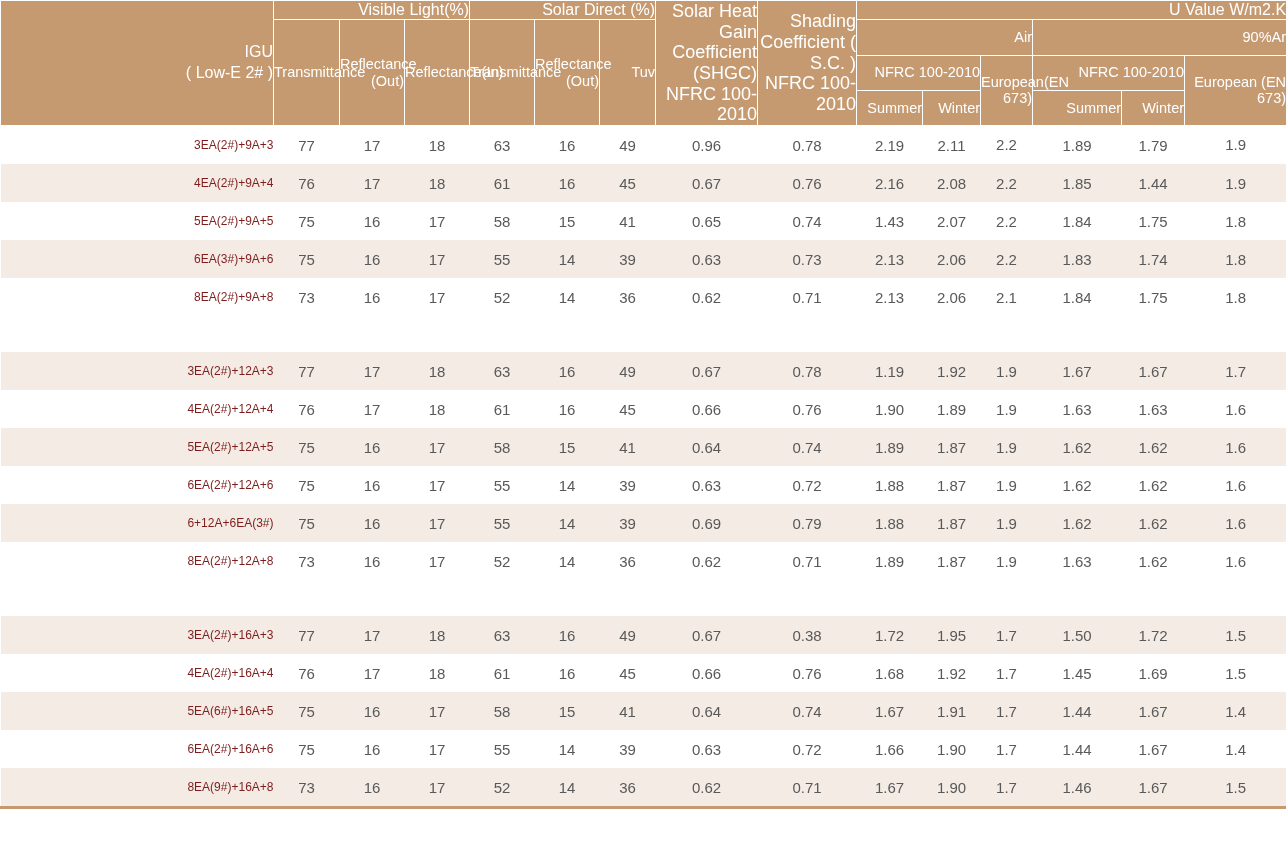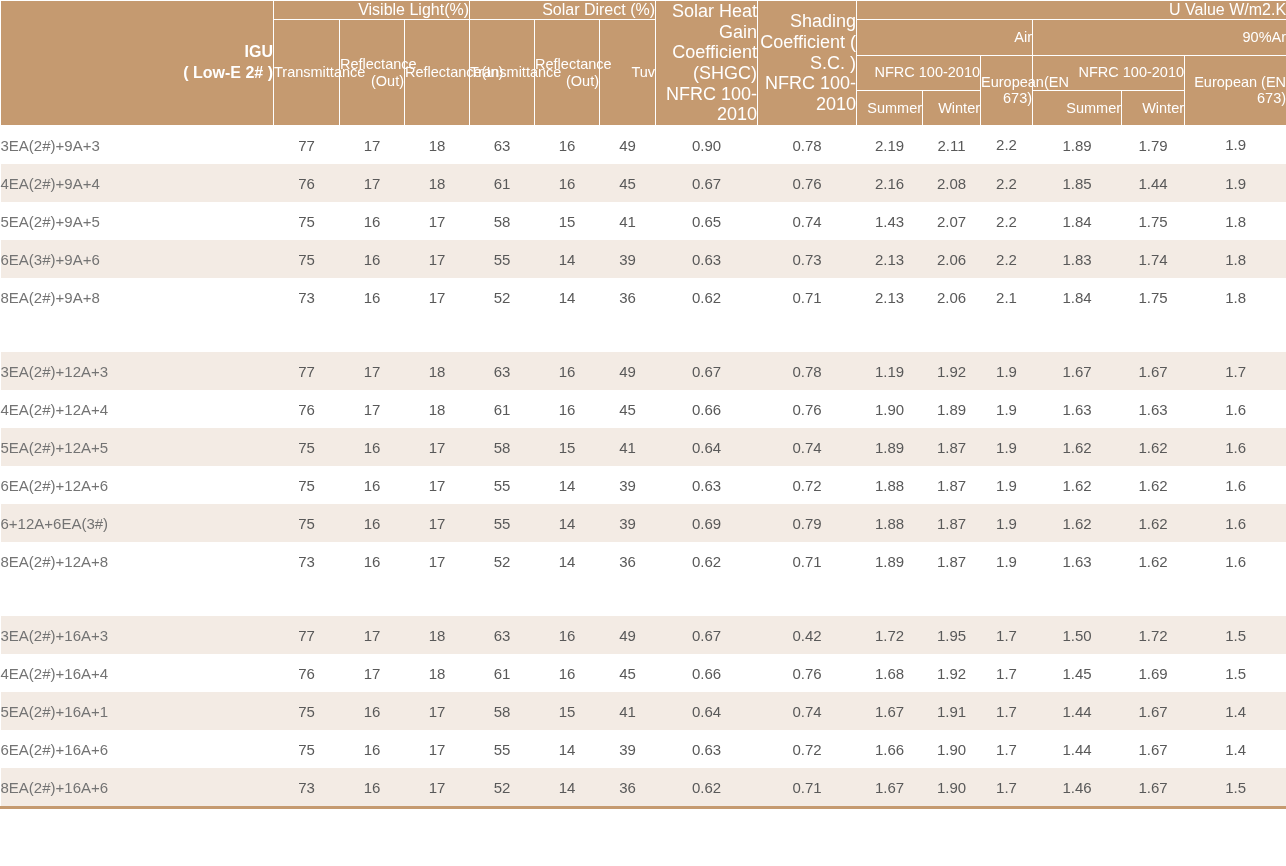--- a/index.html
+++ b/index.html
@@ -36,7 +36,7 @@
     padding: 2px 3px;
   }
   thead td.igu-title {
-    font-weight: bold;
+    font-weight: normal;
     font-size: 16px;
     line-height: 1.3;
   }

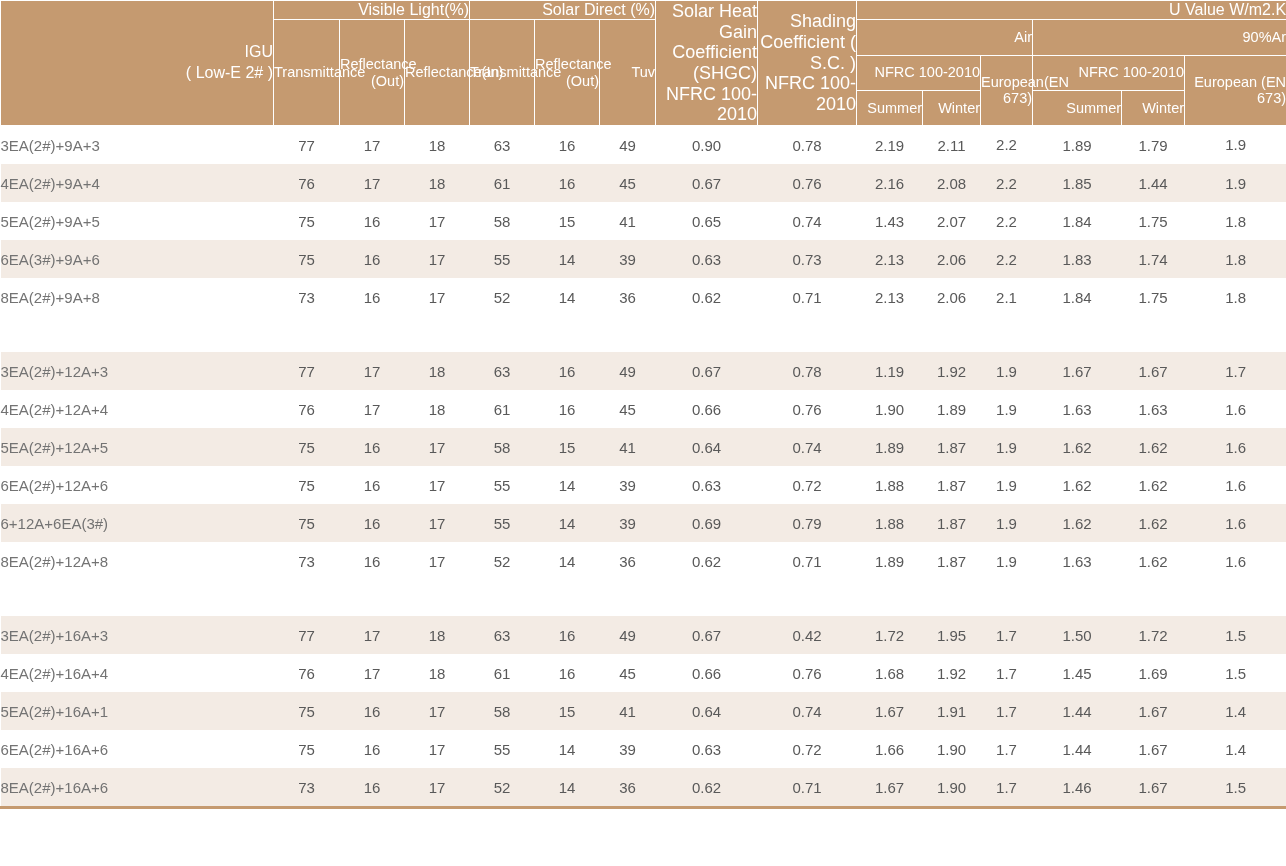--- a/index.html
+++ b/index.html
@@ -56,9 +56,9 @@
     color: #595959;
   }
   tbody td.label {
-    text-align: left;
-    font-size: 15px;
-    color: #737373;
+    text-align: right;
+    font-size: 12px;
+    color: #7f1d1d;
   }
   tbody tr.alt td {
     background: #f3ebe4;

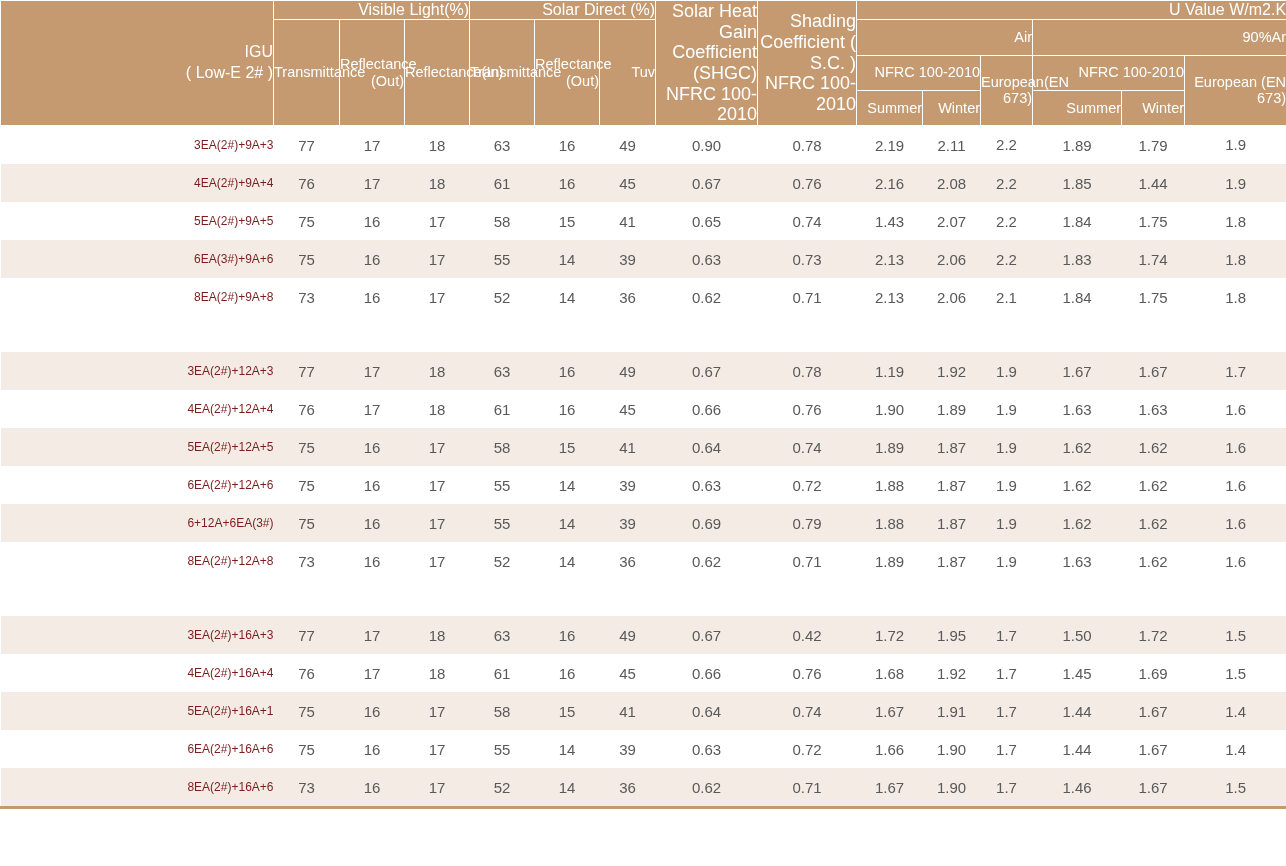--- a/index.html
+++ b/index.html
@@ -142,7 +142,7 @@
         <td>63</td>
         <td>16</td>
         <td>49</td>
-        <td>0.90</td>
+        <td>0.96</td>
         <td>0.78</td>
         <td>2.19</td>
         <td>2.11</td>

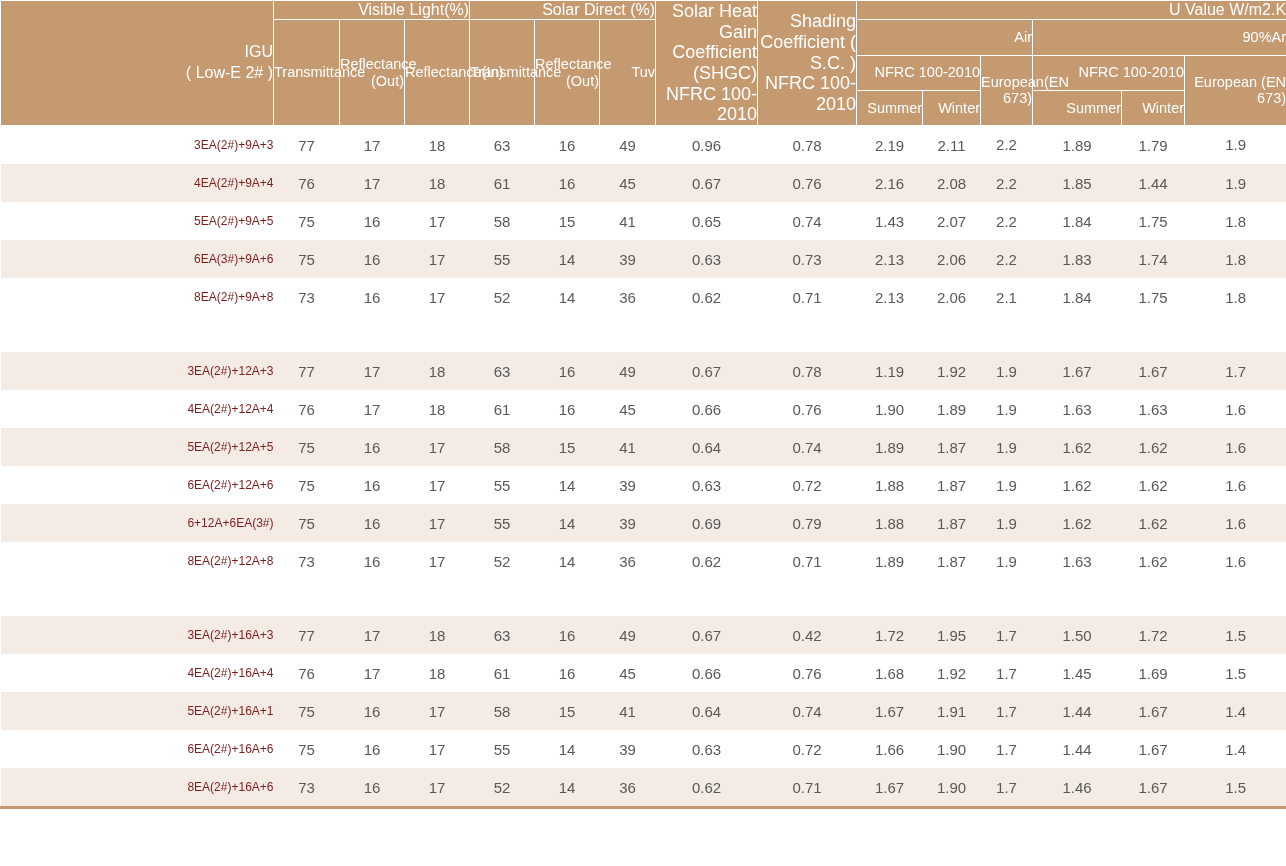--- a/index.html
+++ b/index.html
@@ -364,7 +364,7 @@
         <td>16</td>
         <td>49</td>
         <td>0.67</td>
-        <td>0.42</td>
+        <td>0.38</td>
         <td>1.72</td>
         <td>1.95</td>
         <td>1.7</td>

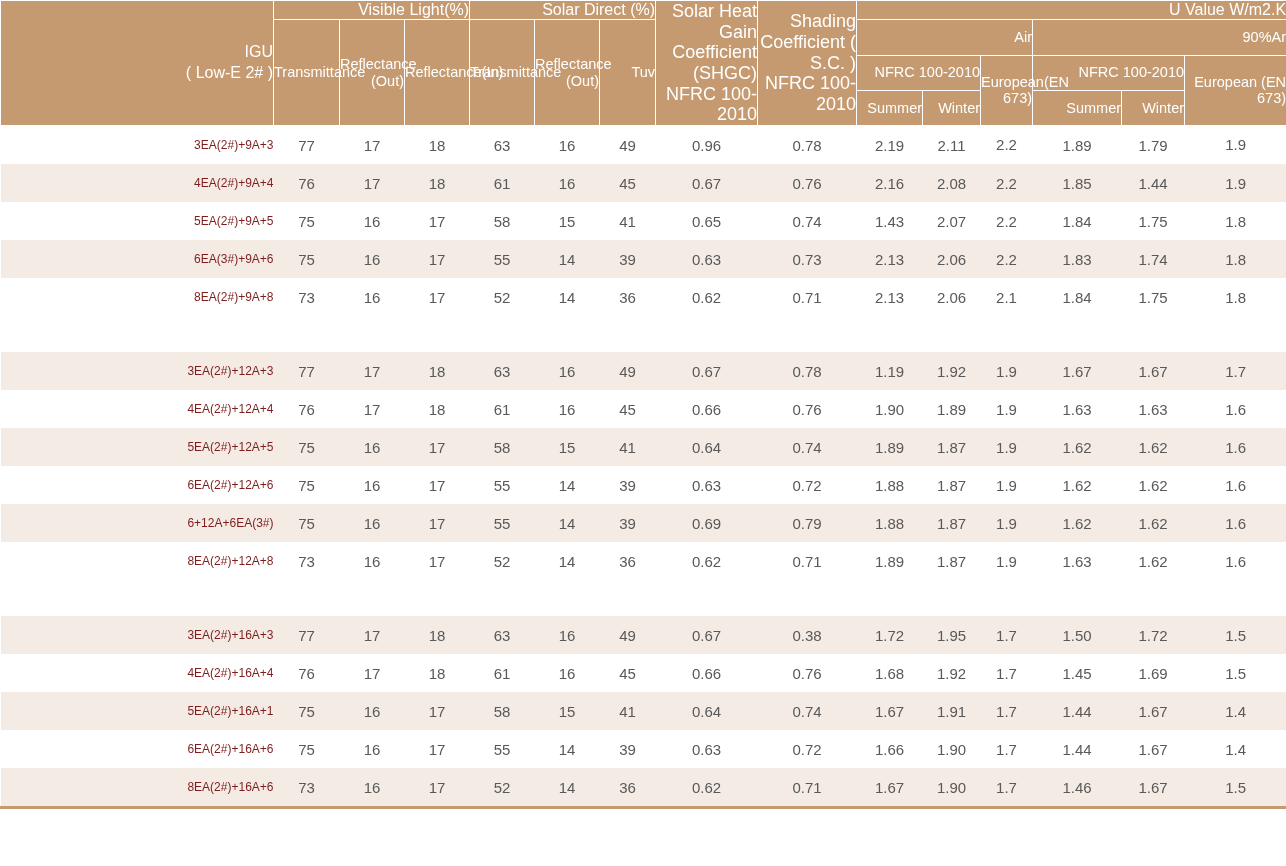--- a/index.html
+++ b/index.html
@@ -390,7 +390,7 @@
         <td>1.5</td>
       </tr>
       <tr class="alt">
-        <td class="label">5EA(2#)+16A+1</td>
+        <td class="label">5EA(6#)+16A+5</td>
         <td>75</td>
         <td>16</td>
         <td>17</td>

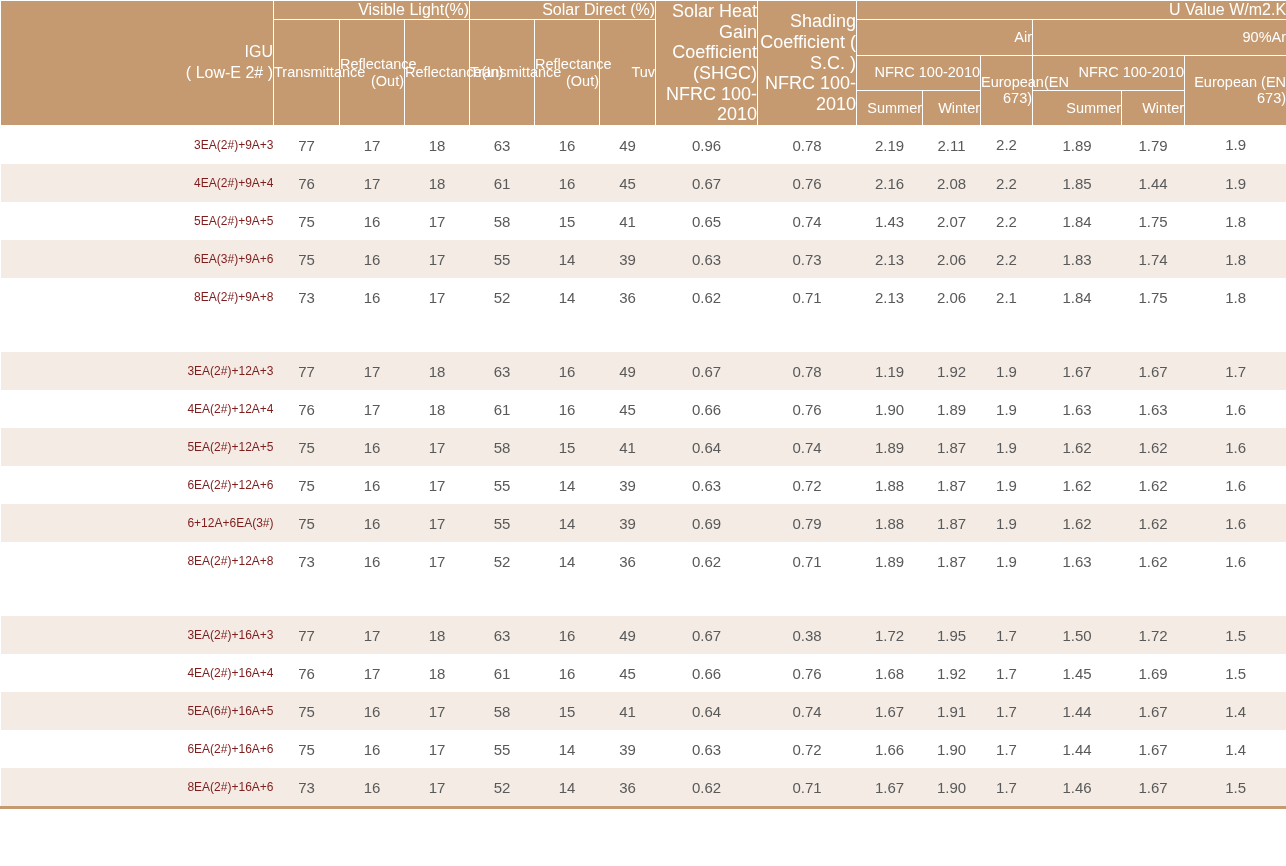--- a/index.html
+++ b/index.html
@@ -424,7 +424,7 @@
         <td>1.4</td>
       </tr>
       <tr class="alt">
-        <td class="label">8EA(2#)+16A+6</td>
+        <td class="label">8EA(9#)+16A+8</td>
         <td>73</td>
         <td>16</td>
         <td>17</td>

